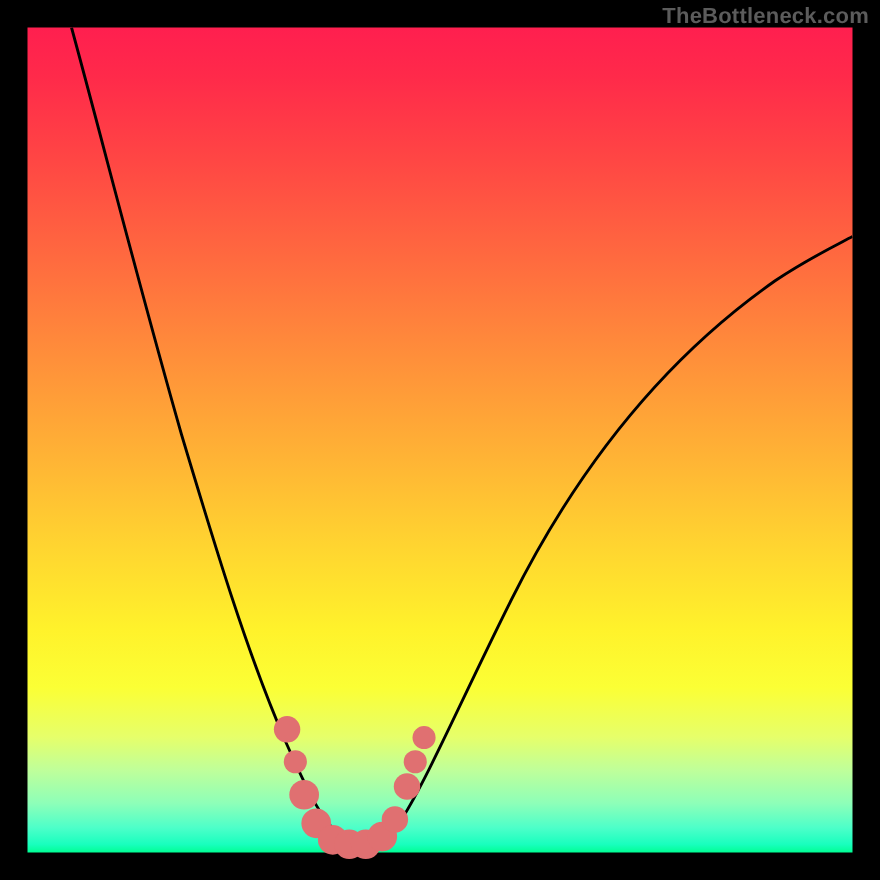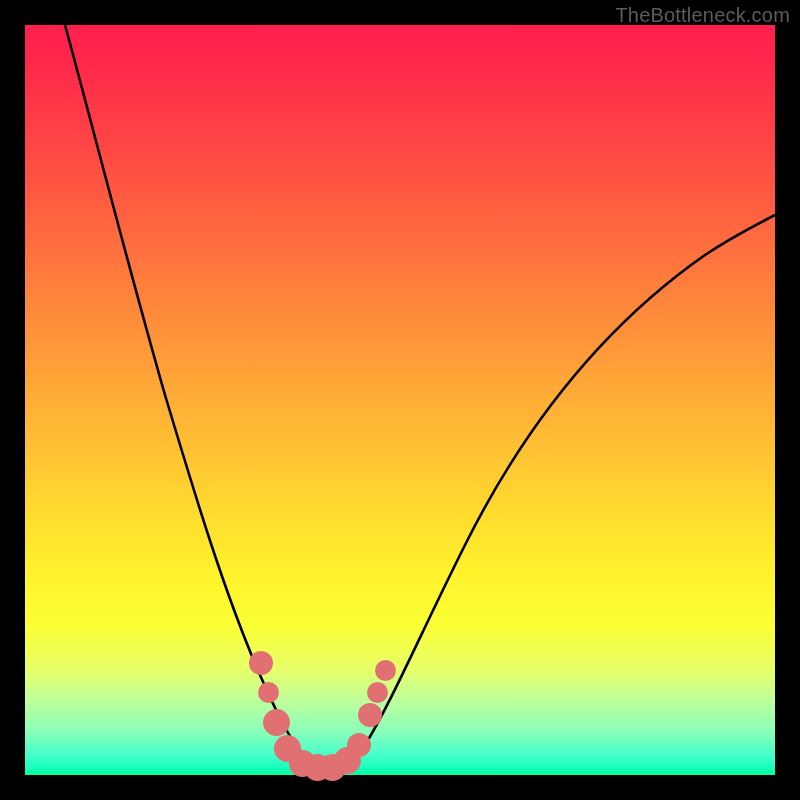--- a/index.html
+++ b/index.html
@@ -41,7 +41,7 @@
     right: 10px;
     color: #5c5c5c;
     font-size: 20px;
-    font-weight: 400;
+    font-weight: 700;
     letter-spacing: 0.2px;
     z-index: 10;
   }

